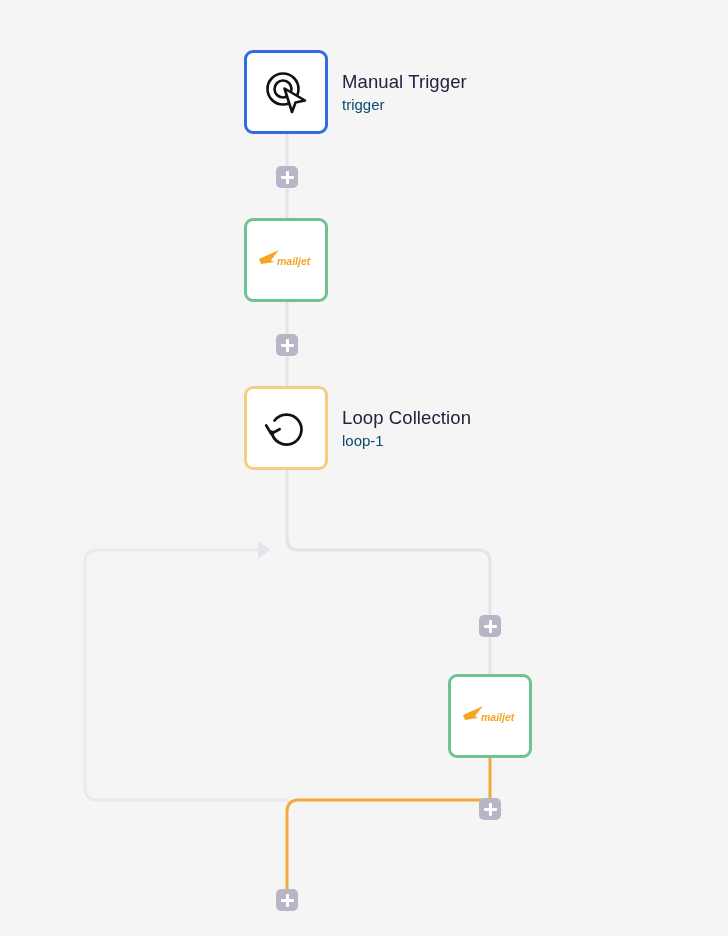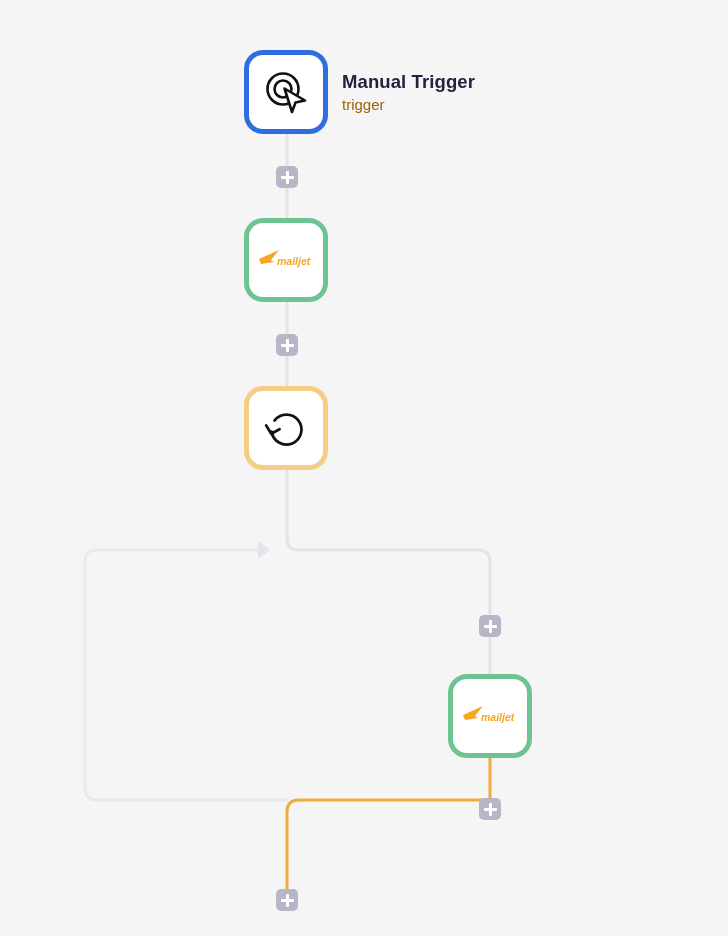--- a/index.html
+++ b/index.html
@@ -59,7 +59,7 @@
   }
   .node-title {
     font-size: 18.5px;
-    font-weight: bold;
+    font-weight: normal;
     color: #23223f;
     letter-spacing: 0.1px;
     white-space: nowrap;

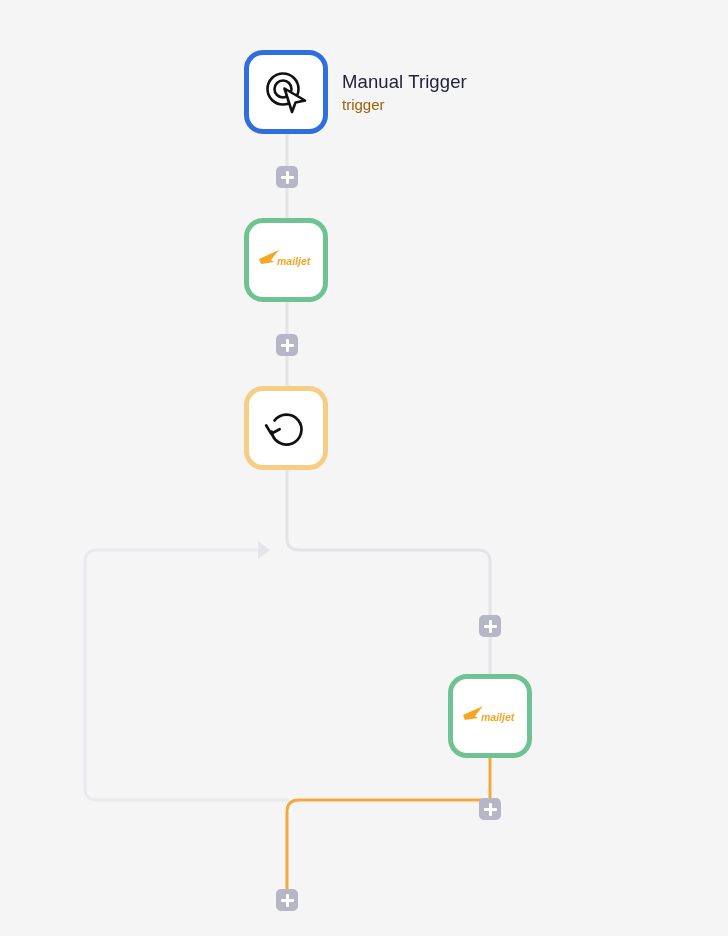--- a/index.html
+++ b/index.html
@@ -66,7 +66,7 @@
   }
   .node-sub {
     font-size: 15px;
-    color: #a16207;
+    color: #0c4a6e;
     margin-top: 4px;
     white-space: nowrap;
   }

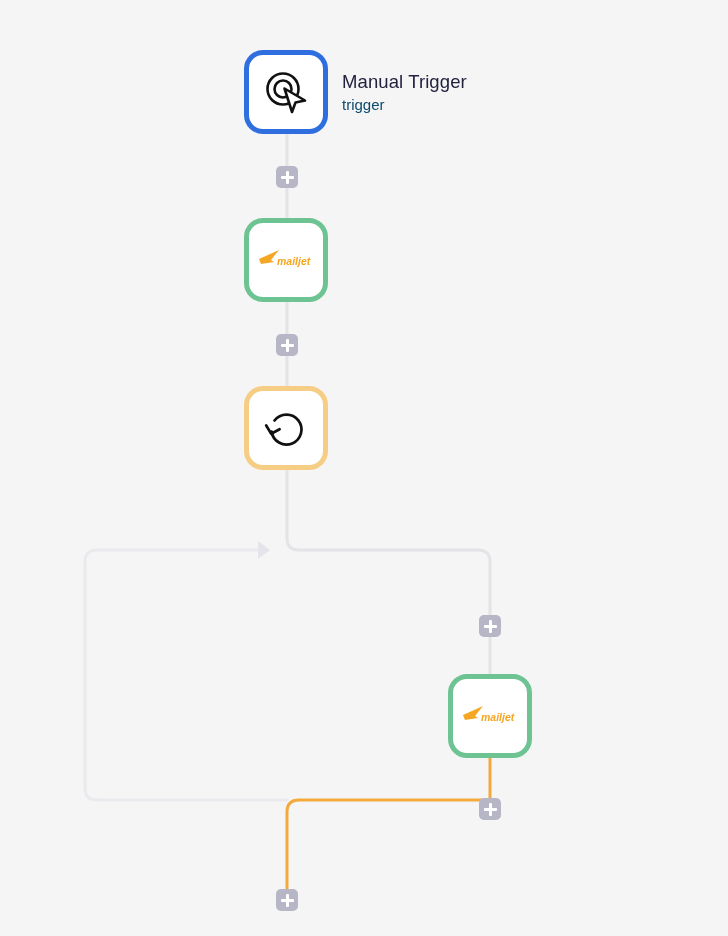--- a/index.html
+++ b/index.html
@@ -37,9 +37,9 @@
   .node-box {
     width: 84px;
     height: 84px;
-    border-radius: 19px;
+    border-radius: 9px;
     background: #ffffff;
-    border: 5px solid #be185d;
+    border: 3px solid #be185d;
     box-sizing: border-box;
     display: flex;
     align-items: center;

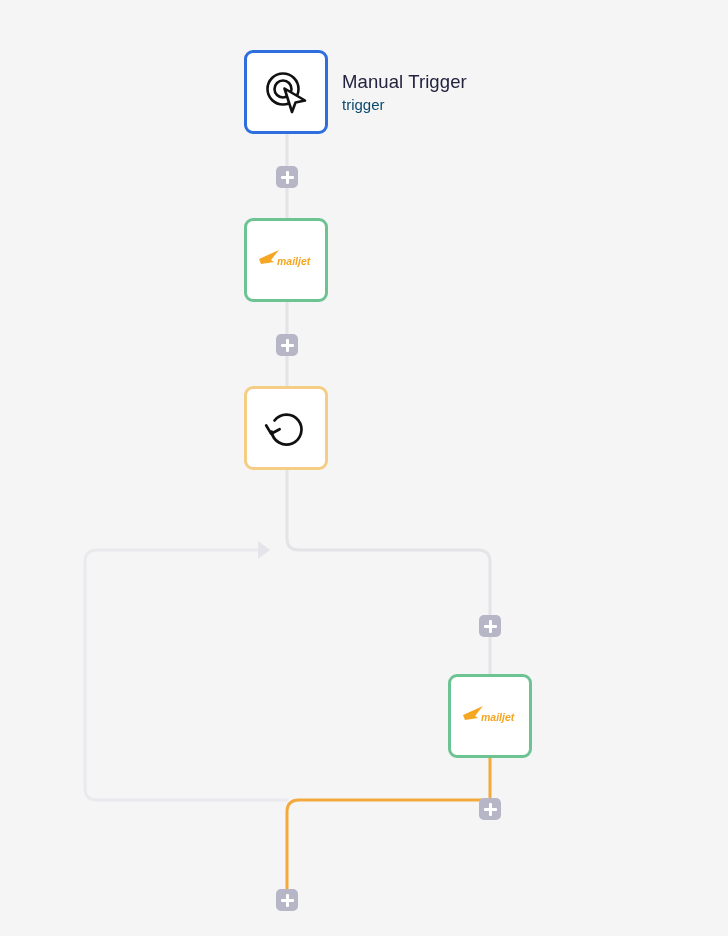--- a/index.html
+++ b/index.html
@@ -156,6 +156,10 @@
         </svg>
       </span>
     </div>
+    <div class="node-labels">
+      <div class="node-title">Loop Collection</div>
+      <div class="node-sub">loop-1</div>
+    </div>
   </div>
 
   <div class="node" style="left:448px; top:674px;">

